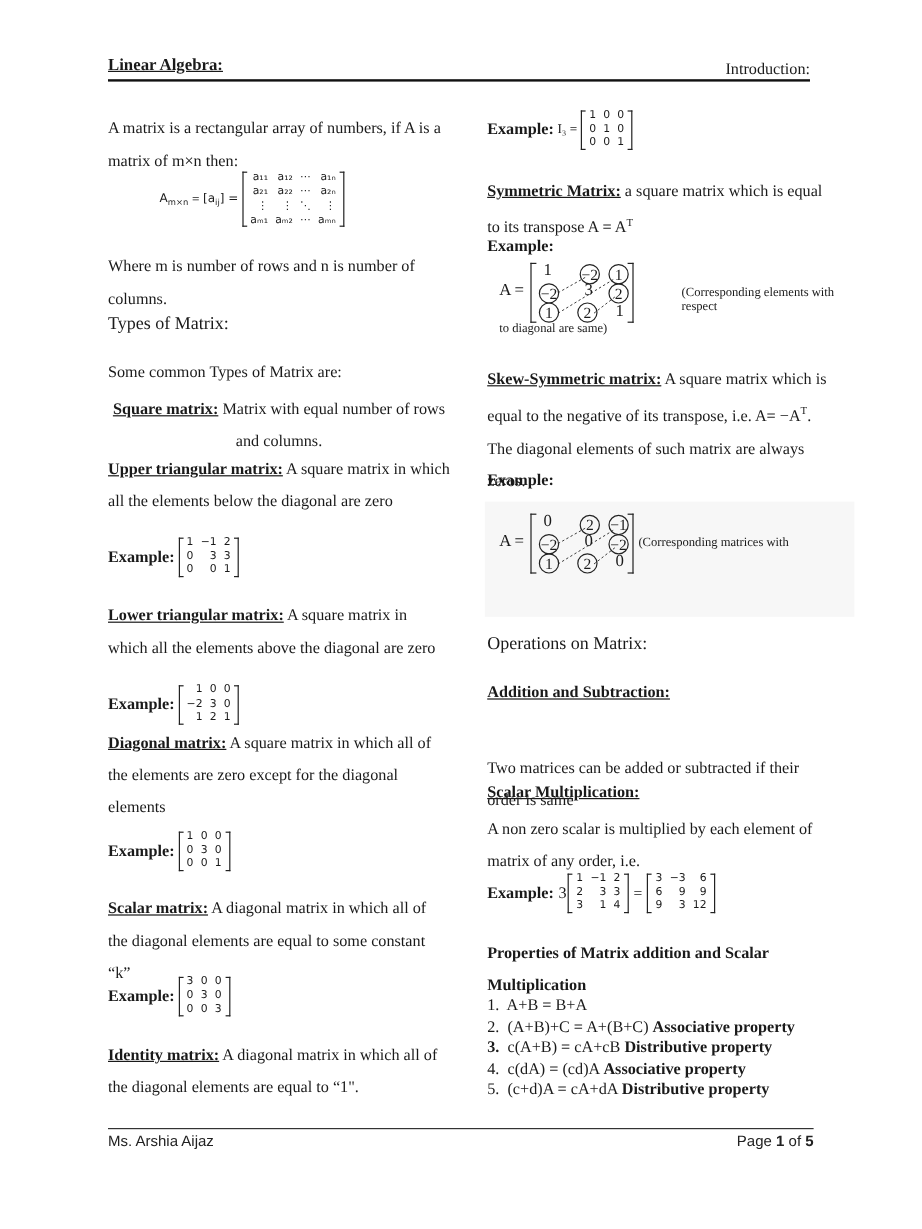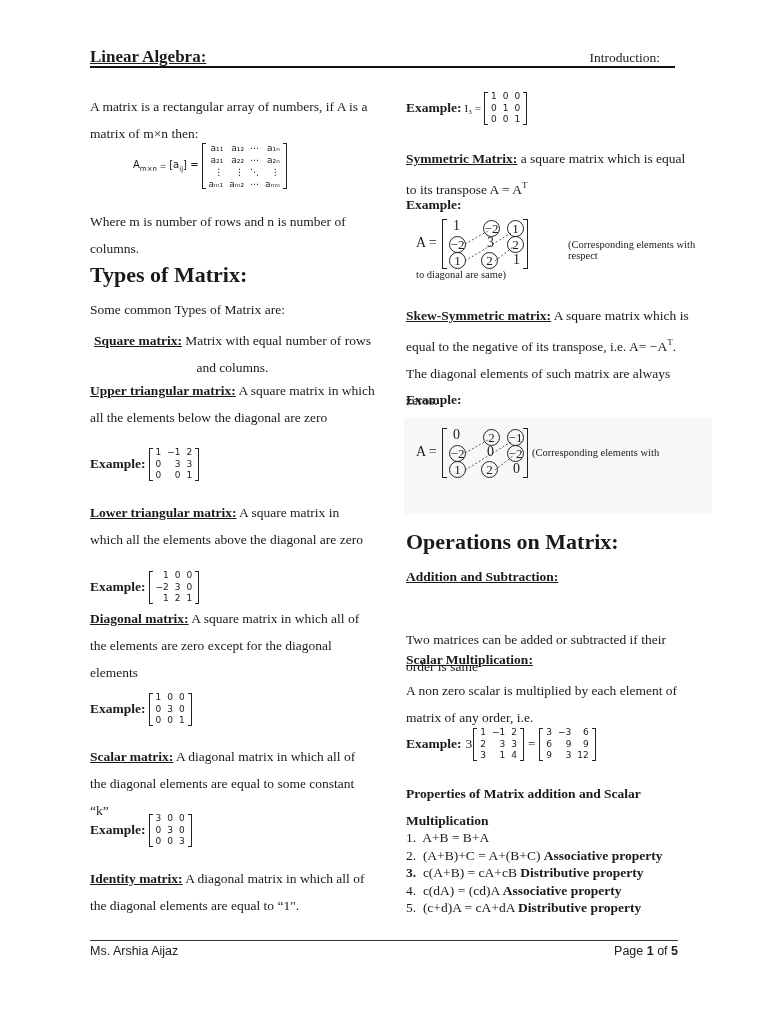--- a/index.html
+++ b/index.html
@@ -6,7 +6,7 @@
   body { width:768px; height:1024px; background:#ffffff; position:relative; overflow:hidden;
          font-family:"Liberation Serif", serif; color:#1a1a1a; }
   .abs { position:absolute; }
-  .header-title { left:90px; top:47px; font-size:17px; font-weight:bold; text-decoration:underline; }
+  .header-title { left:90px; top:47px; font-size:14px; font-weight:bold; text-decoration:underline; }
   .header-right { right:108px; top:50px; font-size:13.5px; }
   .header-rule { left:90px; top:66px; width:585px; height:0; border-top:2px solid #111; }
   .footer-rule { left:90px; top:940px; width:588px; height:0; border-top:1.5px solid #333; }

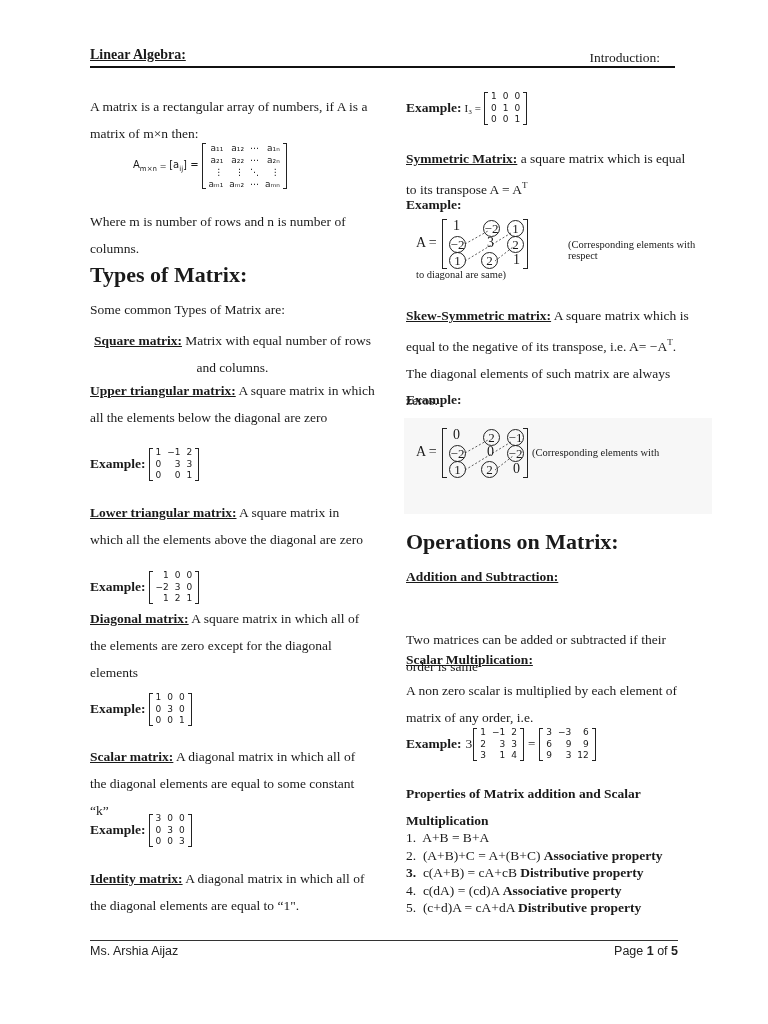--- a/index.html
+++ b/index.html
@@ -7,7 +7,7 @@
          font-family:"Liberation Serif", serif; color:#1a1a1a; }
   .abs { position:absolute; }
   .header-title { left:90px; top:47px; font-size:14px; font-weight:bold; text-decoration:underline; }
-  .header-right { right:108px; top:50px; font-size:13.5px; }
+  .header-right { right:93px; top:50px; font-size:13.5px; }
   .header-rule { left:90px; top:66px; width:585px; height:0; border-top:2px solid #111; }
   .footer-rule { left:90px; top:940px; width:588px; height:0; border-top:1.5px solid #333; }
   .footer-left { left:90px; top:944px; font-family:"Liberation Sans", sans-serif; font-size:12.5px; color:#222; }

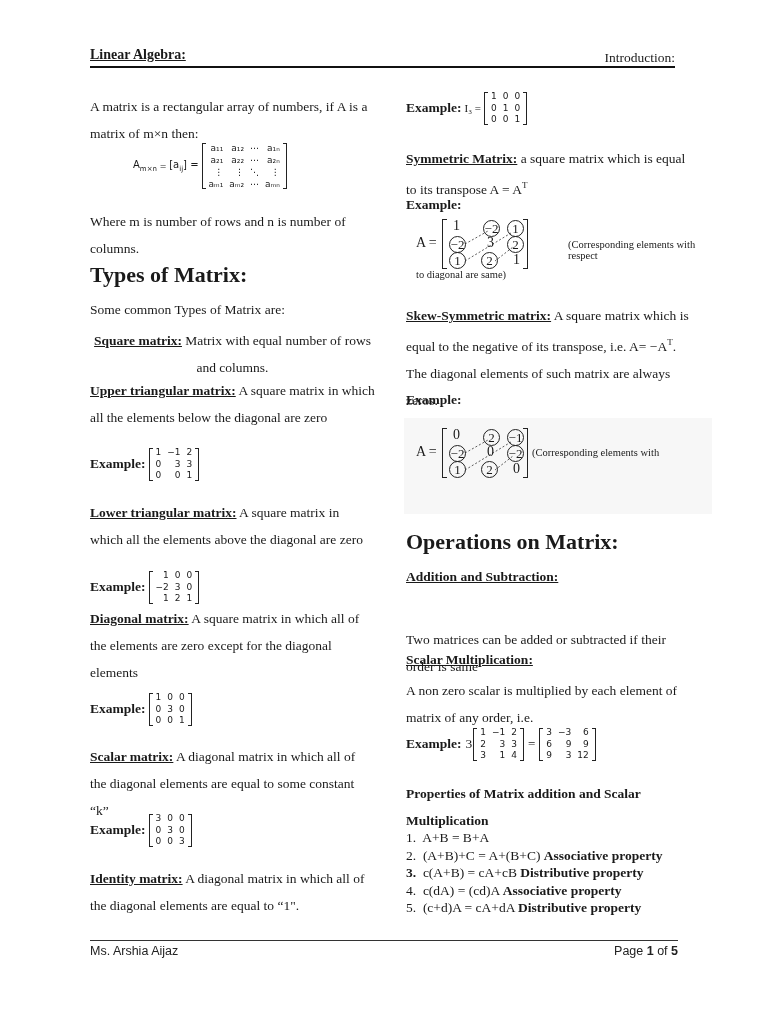--- a/index.html
+++ b/index.html
@@ -14,7 +14,7 @@
   .footer-right { right:90px; top:944px; font-family:"Liberation Sans", sans-serif; font-size:12.5px; color:#222; }
   .footer-right b { font-weight:bold; }
   .p { font-size:13.5px; line-height:27px; width:285px; }
-  .h2 { font-size:22px; font-weight:bold; }
+  .h2 { font-size:15px; font-weight:normal; }
   .term { font-weight:bold; text-decoration:underline; }
   .ex-label { font-weight:bold; font-size:13.5px; }
   .bmat { display:inline-block; position:relative; vertical-align:middle; padding:0 4px;

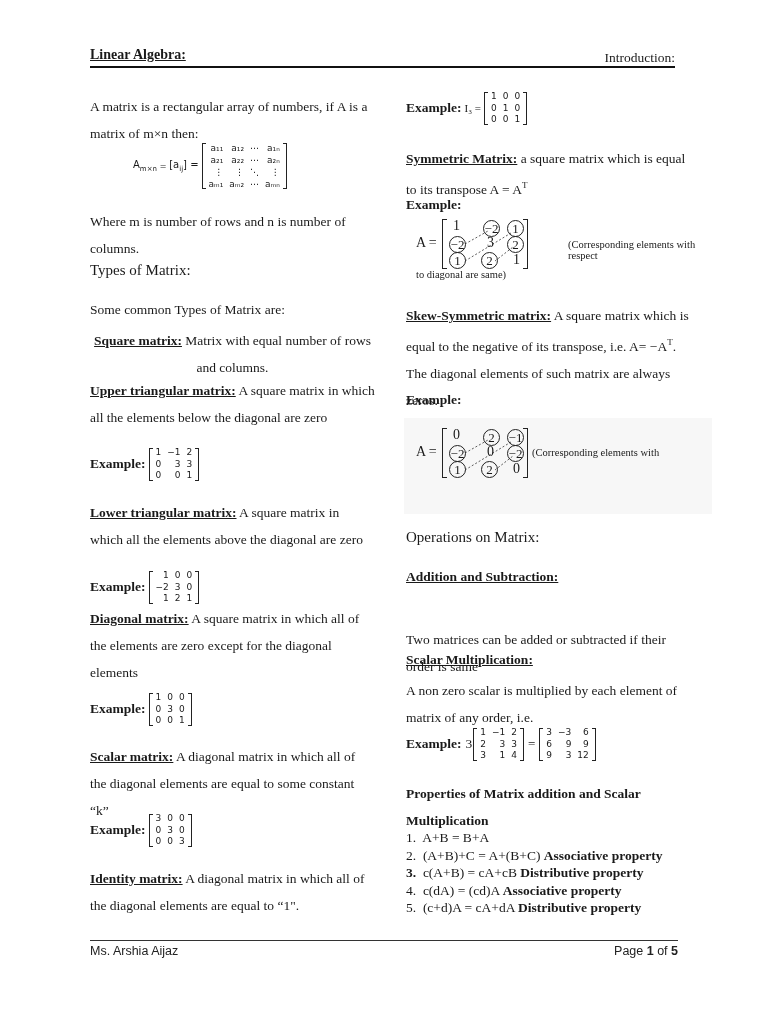--- a/index.html
+++ b/index.html
@@ -270,7 +270,7 @@
     <span class="circ" style="position:absolute;left:38px;top:33px;">2</span>
     <span style="position:absolute;left:70px;top:33px;">0</span>
   </div>
-  <div class="small" style="position:absolute;left:128px;top:29px;">(Corresponding elements with</div>
+  <div class="small" style="position:absolute;left:128px;top:29px;">(Corresponding matrices with</div>
 </div>
 
 <div class="abs h2" style="left:406px;top:529px;">Operations on Matrix:</div>

